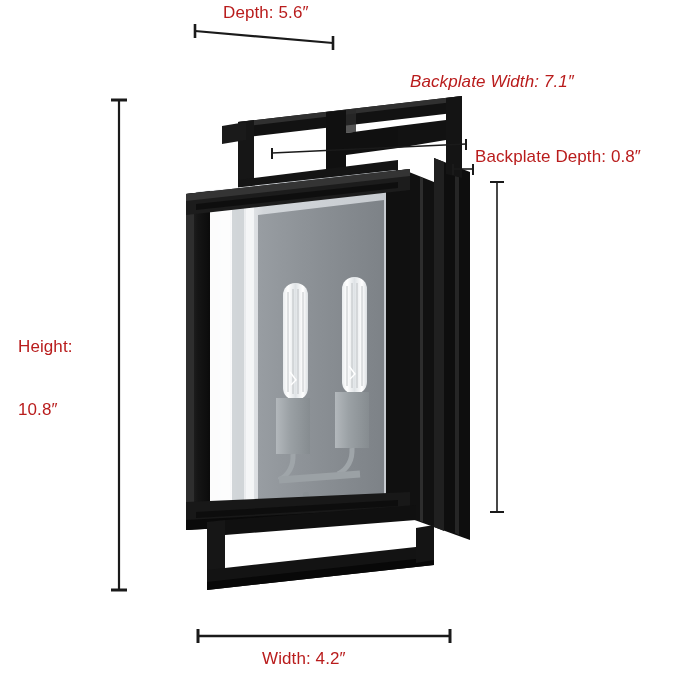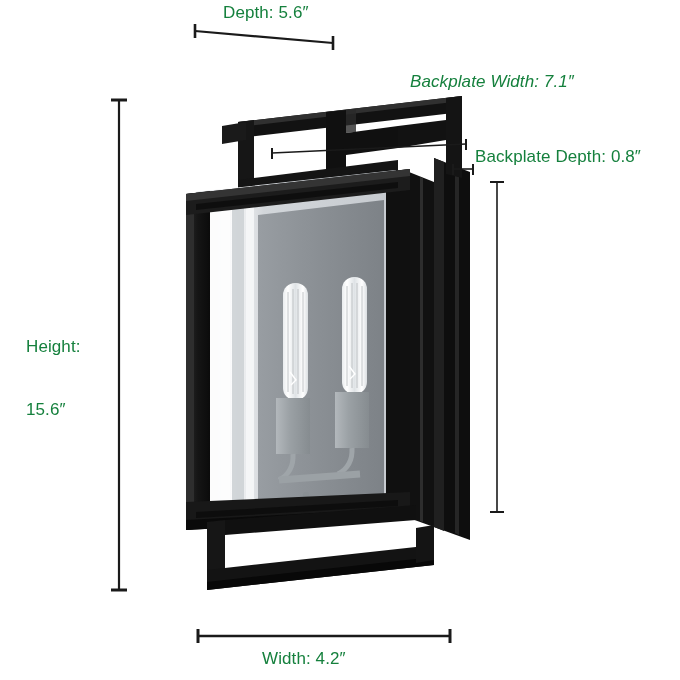--- a/index.html
+++ b/index.html
@@ -36,7 +36,7 @@
     font-family: "Liberation Sans", sans-serif;
     font-size: 17px;
     line-height: 21px;
-    color: #15803d;
+    color: #b91c1c;
     white-space: pre;
     letter-spacing: 0.1px;
   }

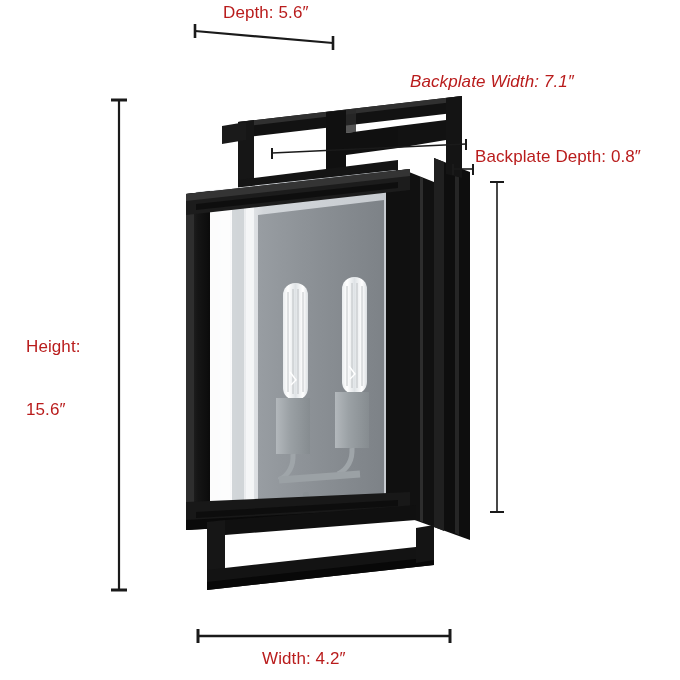--- a/index.html
+++ b/index.html
@@ -44,7 +44,7 @@
   #label-bp-width   { left: 410px; top: 71px; font-style: italic; }
   #label-bp-depth   { left: 475px; top: 146px; }
   #label-bp-height  { left: 504px; top: 227px; }
-  #label-height     { left: 18px;  top: 294px; margin-left: 8px; }
+  #label-height     { left: 18px;  top: 294px; }
   #label-width      { left: 262px; top: 648px; }
   .lbl-line2 { display: block; }
 </style>

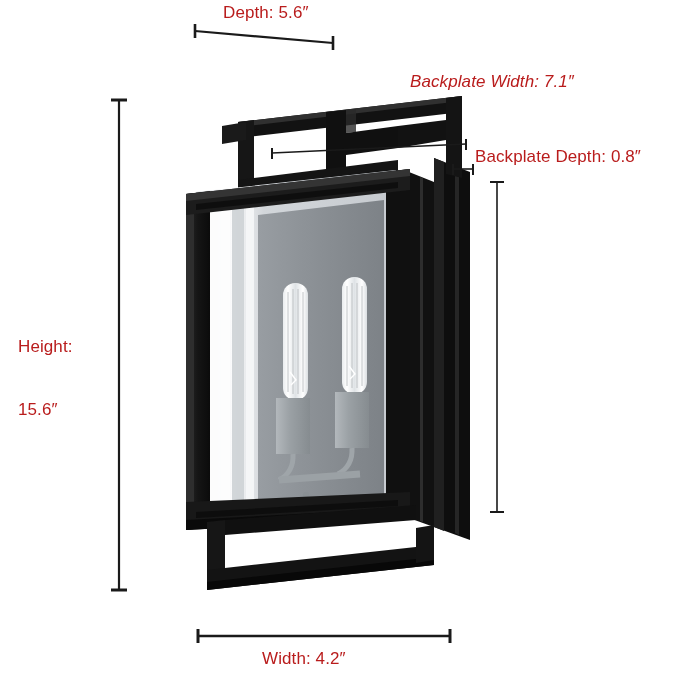--- a/index.html
+++ b/index.html
@@ -234,7 +234,7 @@
 
   <div class="dim-label" id="label-height">
     <span class="lbl-line2">Height:</span>
-    <span class="lbl-line2">15.6″</span>
+    <span class="lbl-line2">10.8″</span>
   </div>
 
   <div class="dim-label" id="label-width">Width: 4.2″</div>

